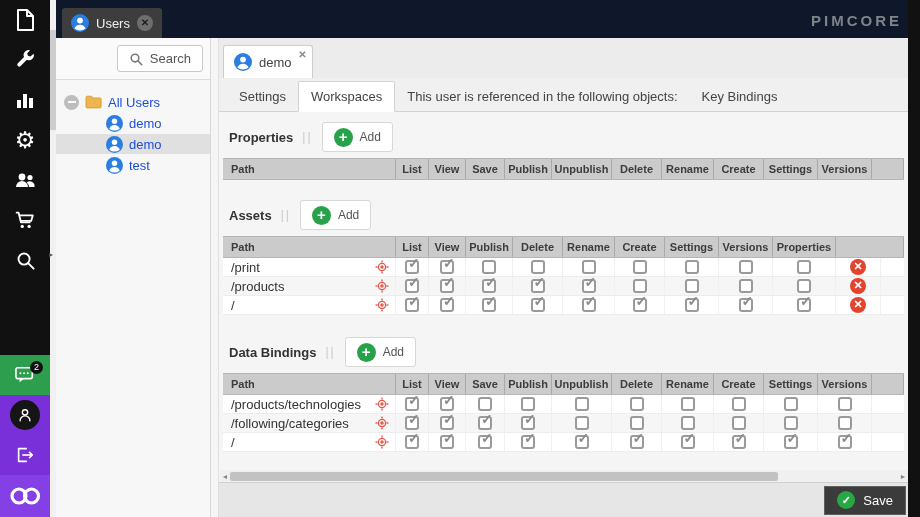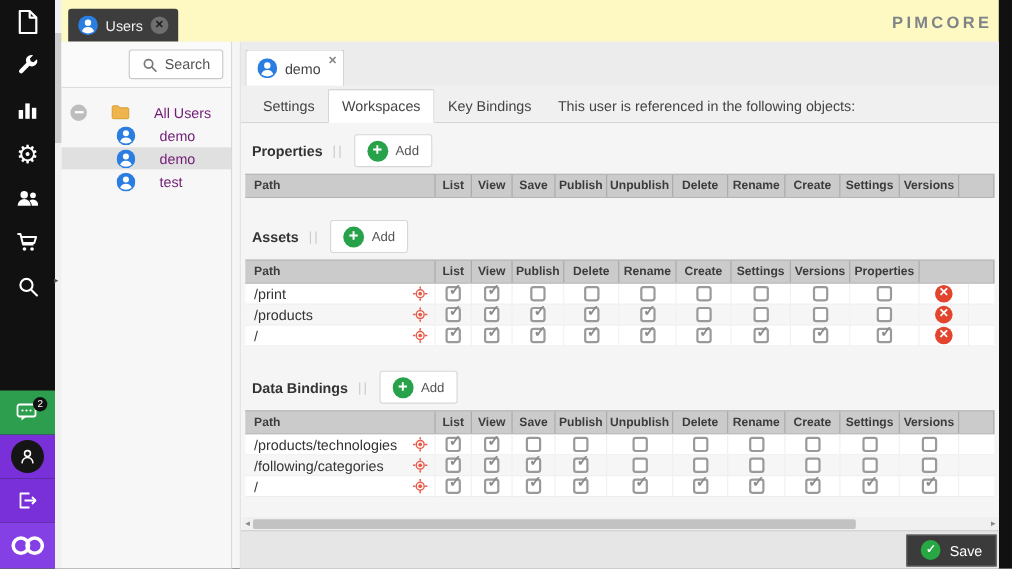--- a/index.html
+++ b/index.html
@@ -23,7 +23,7 @@
   .splitter-arrow{position:absolute;left:-1px;top:250px;font-size:8px;color:#555;}
 
   
-  .topbar{position:absolute;left:56px;top:0;right:12px;height:38px;background:#fef9c3;display:flex;align-items:flex-end;}
+  .topbar{position:absolute;left:56px;top:0;right:12px;height:38px;background:#0f172a;display:flex;align-items:flex-end;}
   .users-tab{margin-left:6px;height:30px;background:#3d3d3d;border-radius:3px 3px 0 0;display:flex;align-items:center;padding:0 9px;gap:7px;cursor:pointer;}
   .users-tab-label{color:#f0f0f0;font-size:13px;}
   .tab-close-circle{width:16px;height:16px;border-radius:50%;background:#6e6e6e;color:#1d1d1d;font-size:10px;font-weight:bold;line-height:16px;text-align:center;cursor:pointer;}

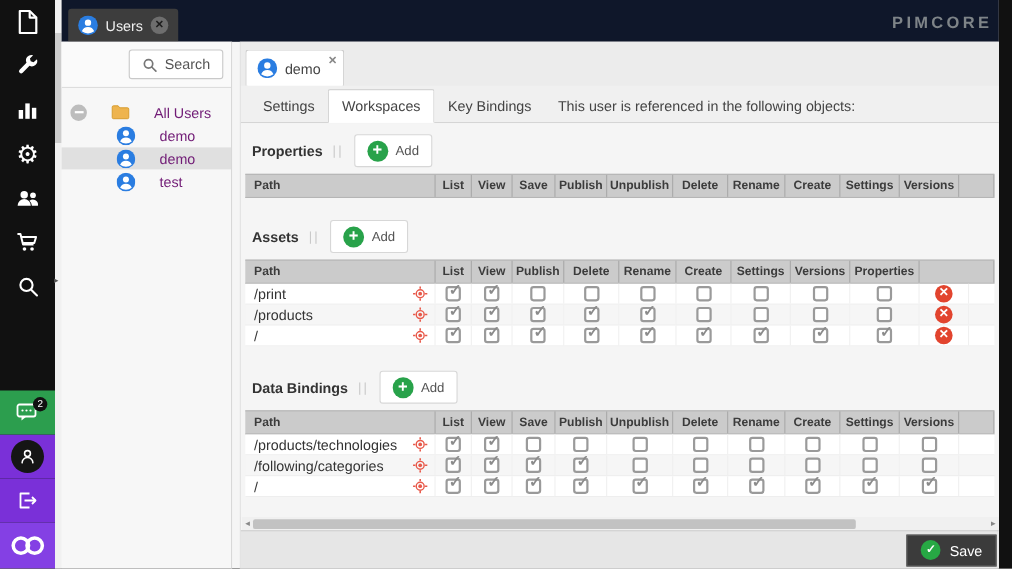--- a/index.html
+++ b/index.html
@@ -36,7 +36,7 @@
   .tree-toolbar{height:42px;border-bottom:1px solid #ddd;display:flex;align-items:center;justify-content:flex-end;padding-right:7px;background:#fafafa;}
   .search-btn{display:flex;align-items:center;gap:7px;background:#fff;border:1px solid #c9c9c9;border-radius:3px;height:27px;padding:0 11px;font-size:13px;color:#555;cursor:pointer;justify-content:flex-end;}
   .tree{padding-top:12px;}
-  .tree-row{display:flex;align-items:center;gap:22px;height:20px;padding-left:8px;font-size:13px;color:#701a75;cursor:pointer;margin-bottom:1px;}
+  .tree-row{display:flex;align-items:center;gap:6px;height:20px;padding-left:8px;font-size:13px;color:#1d4ed8;cursor:pointer;margin-bottom:1px;}
   .tree-row.child{padding-left:50px;}
   .tree-row.selected{background:#e0e0e0;}
   .minus-circle{width:15px;height:15px;border-radius:50%;background:#bdbdbd;position:relative;flex:0 0 auto;}

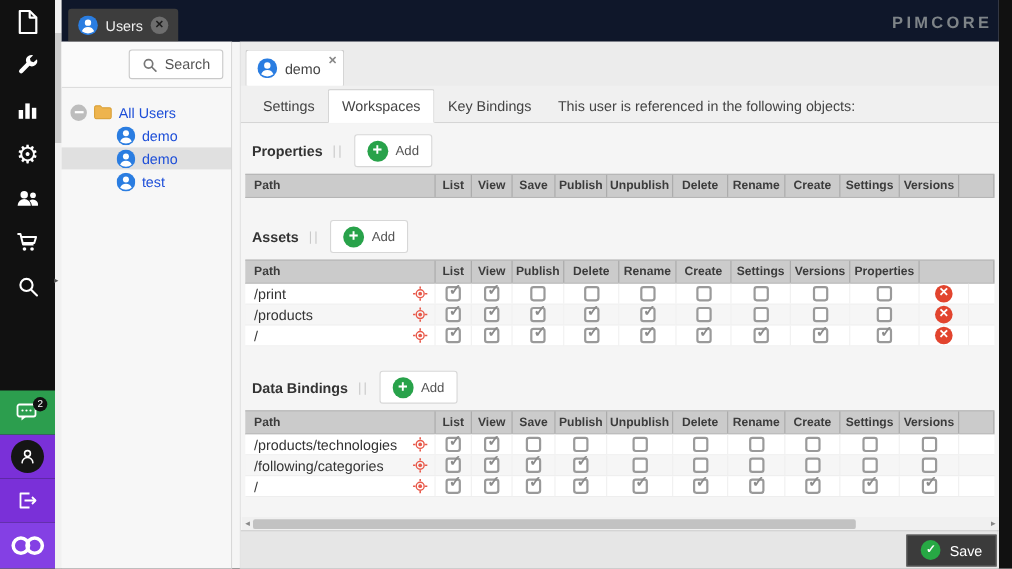--- a/index.html
+++ b/index.html
@@ -248,8 +248,8 @@
     <div class="sub-tabs">
       <span class="sub-tab">Settings</span>
       <span class="sub-tab active">Workspaces</span>
+      <span class="sub-tab">This user is referenced in the following objects:</span>
       <span class="sub-tab">Key Bindings</span>
-      <span class="sub-tab">This user is referenced in the following objects:</span>
     </div>
 
     <div class="content">

